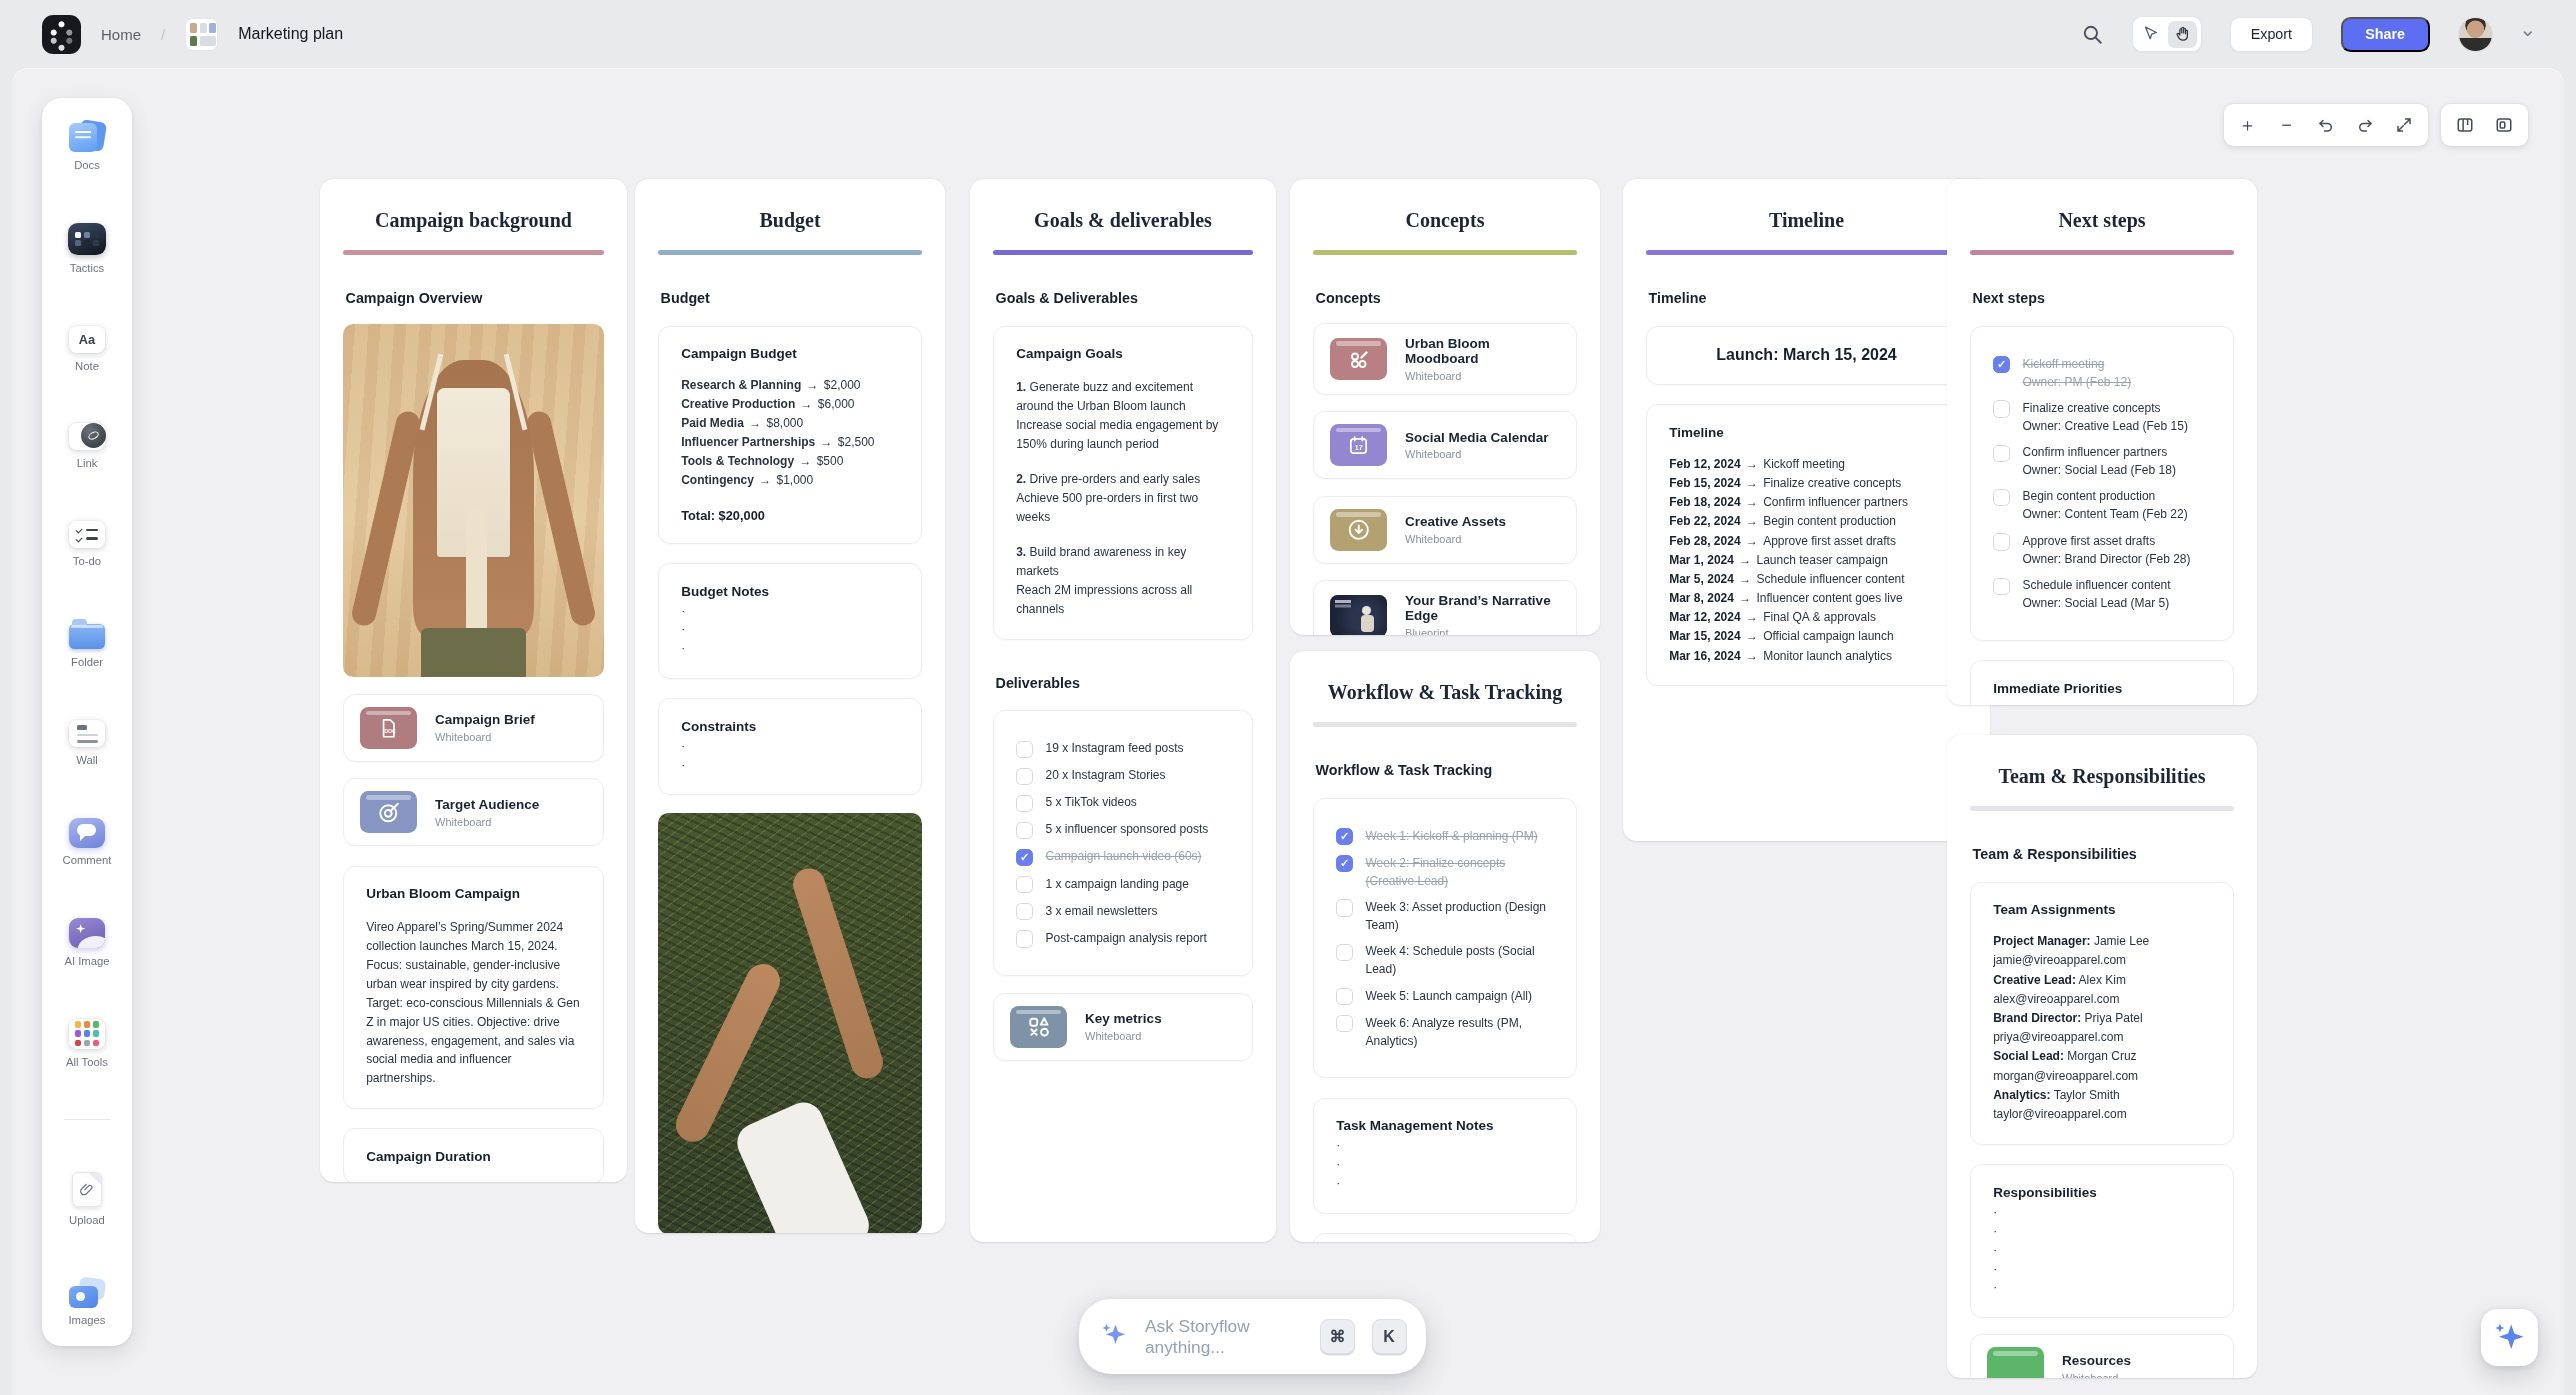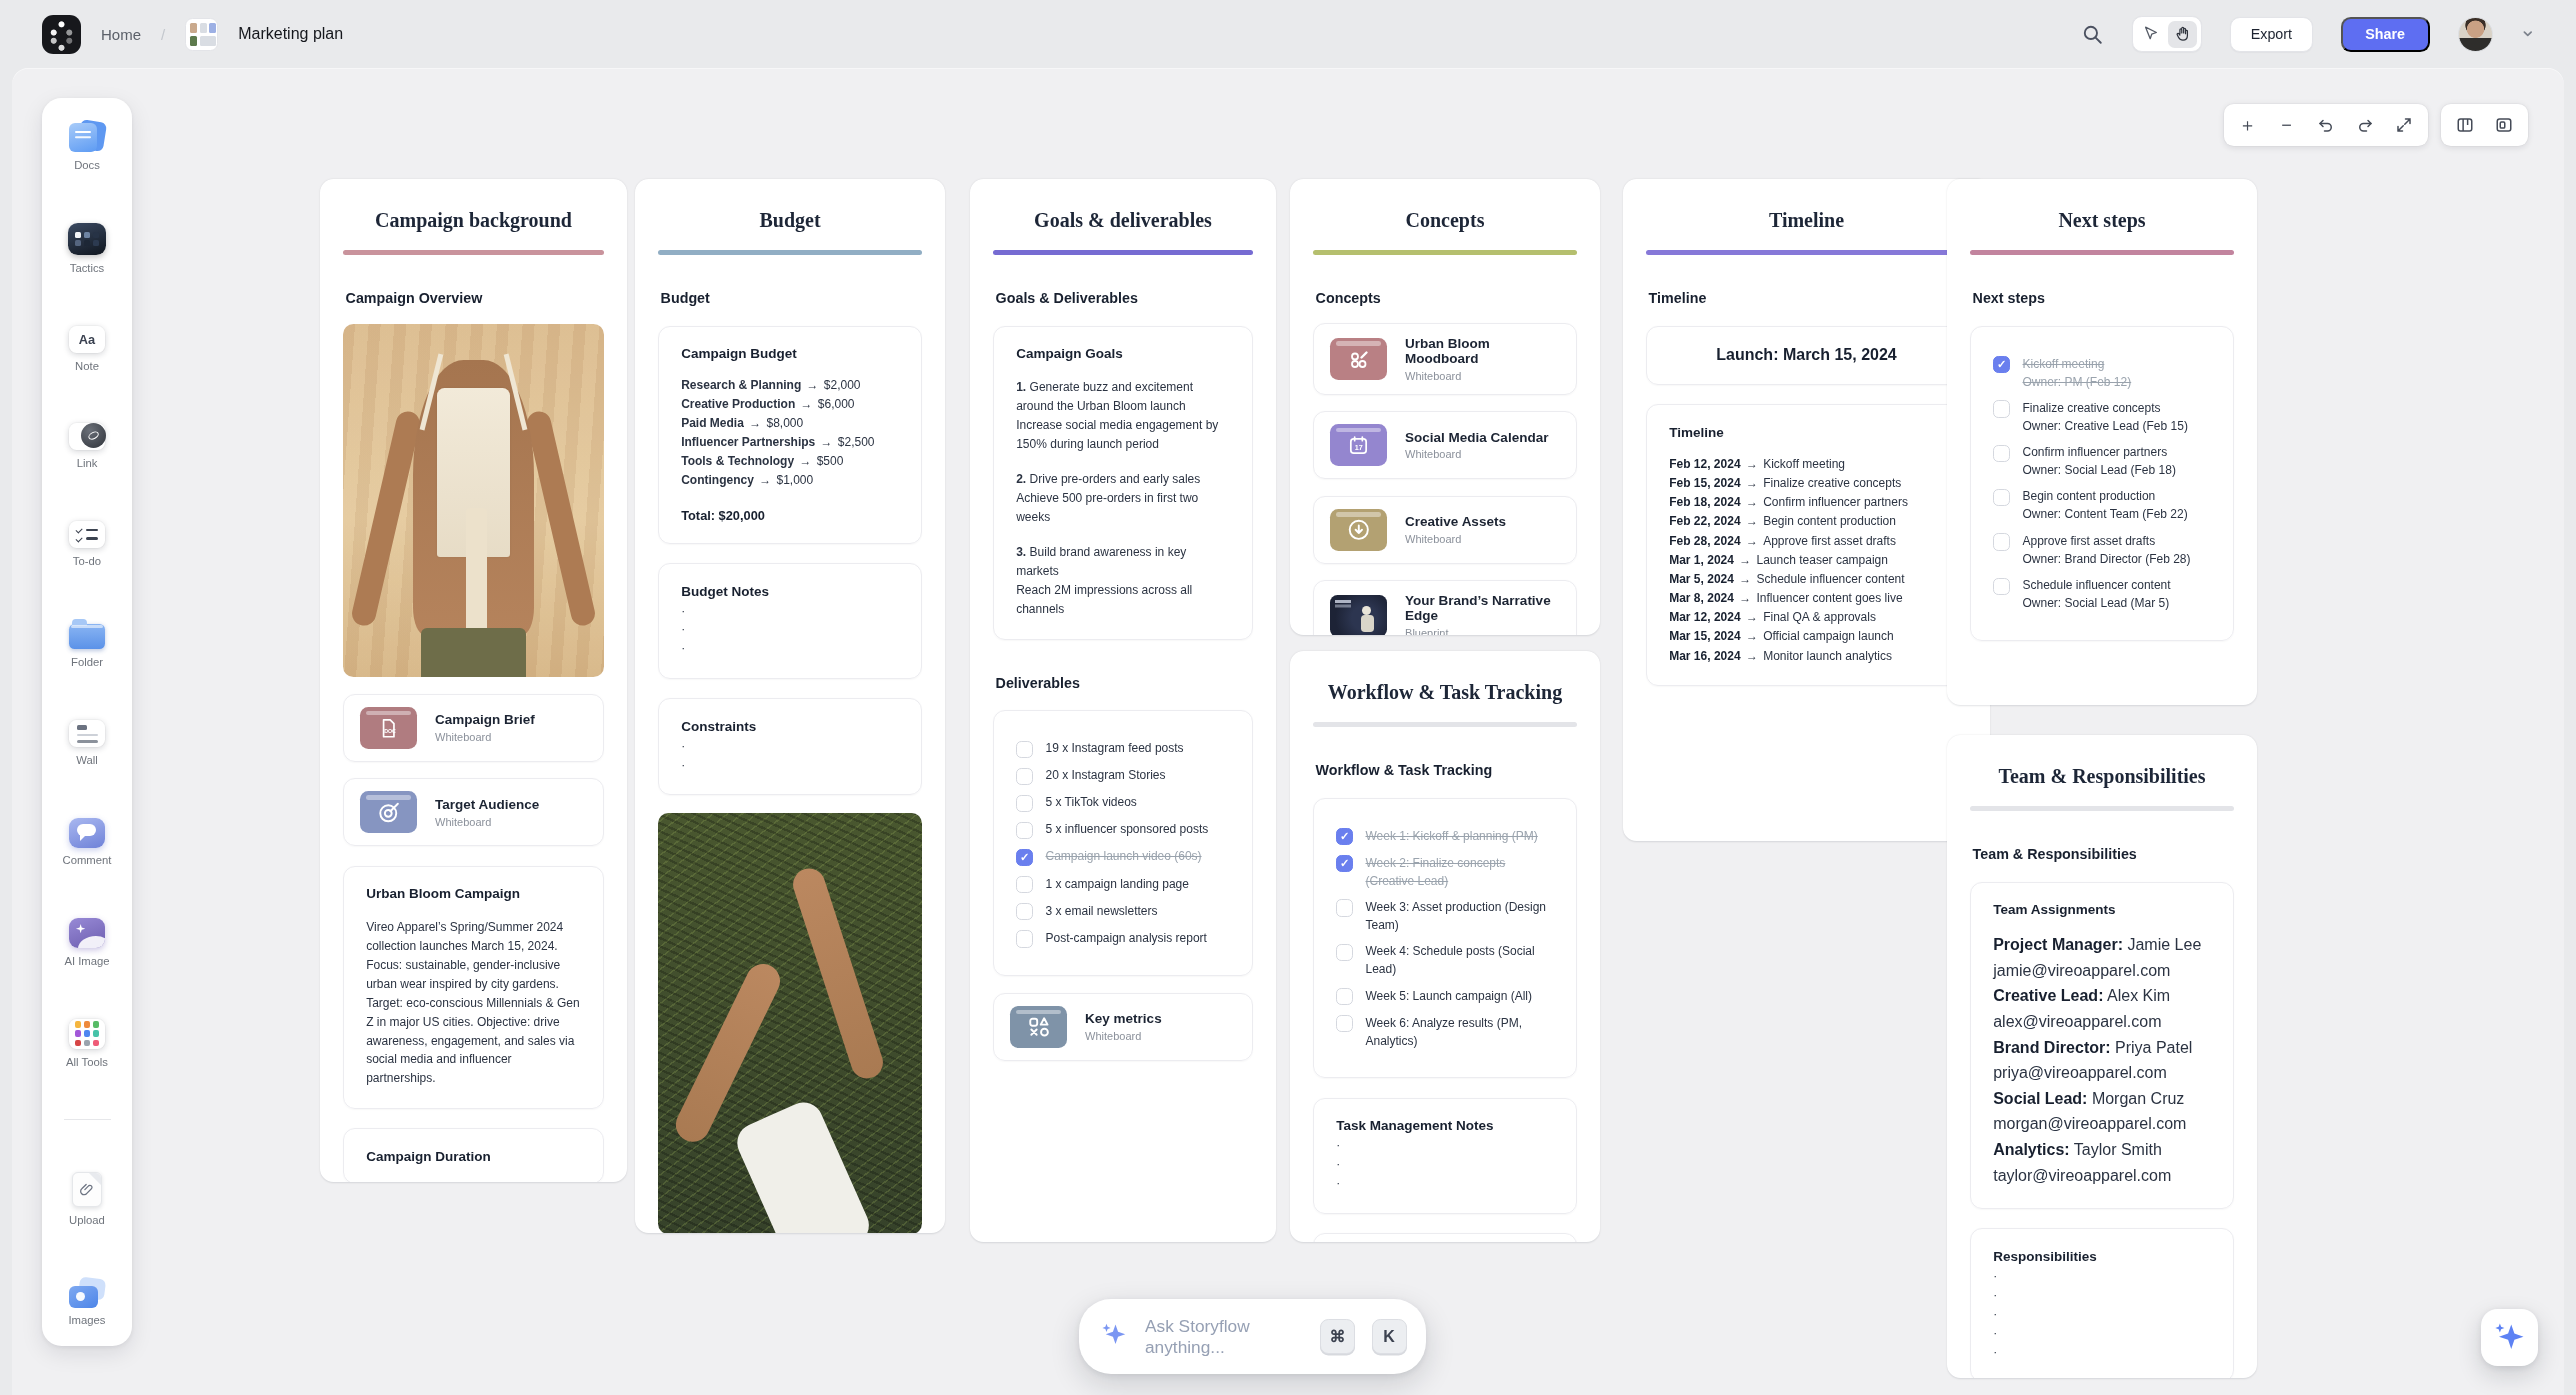--- a/index.html
+++ b/index.html
@@ -670,6 +670,12 @@
         </div>
         </div>
     </div>
+    <div class="card">
+      <div class="card-h">Immediate Priorities</div>
+      <div class="bl" style="margin-top:3px">
+          <div class="line"></div>
+        </div>
+    </div>
   </section>
 
   <section class="col" style="left:1935px;top:667px;width:310px;height:643px">

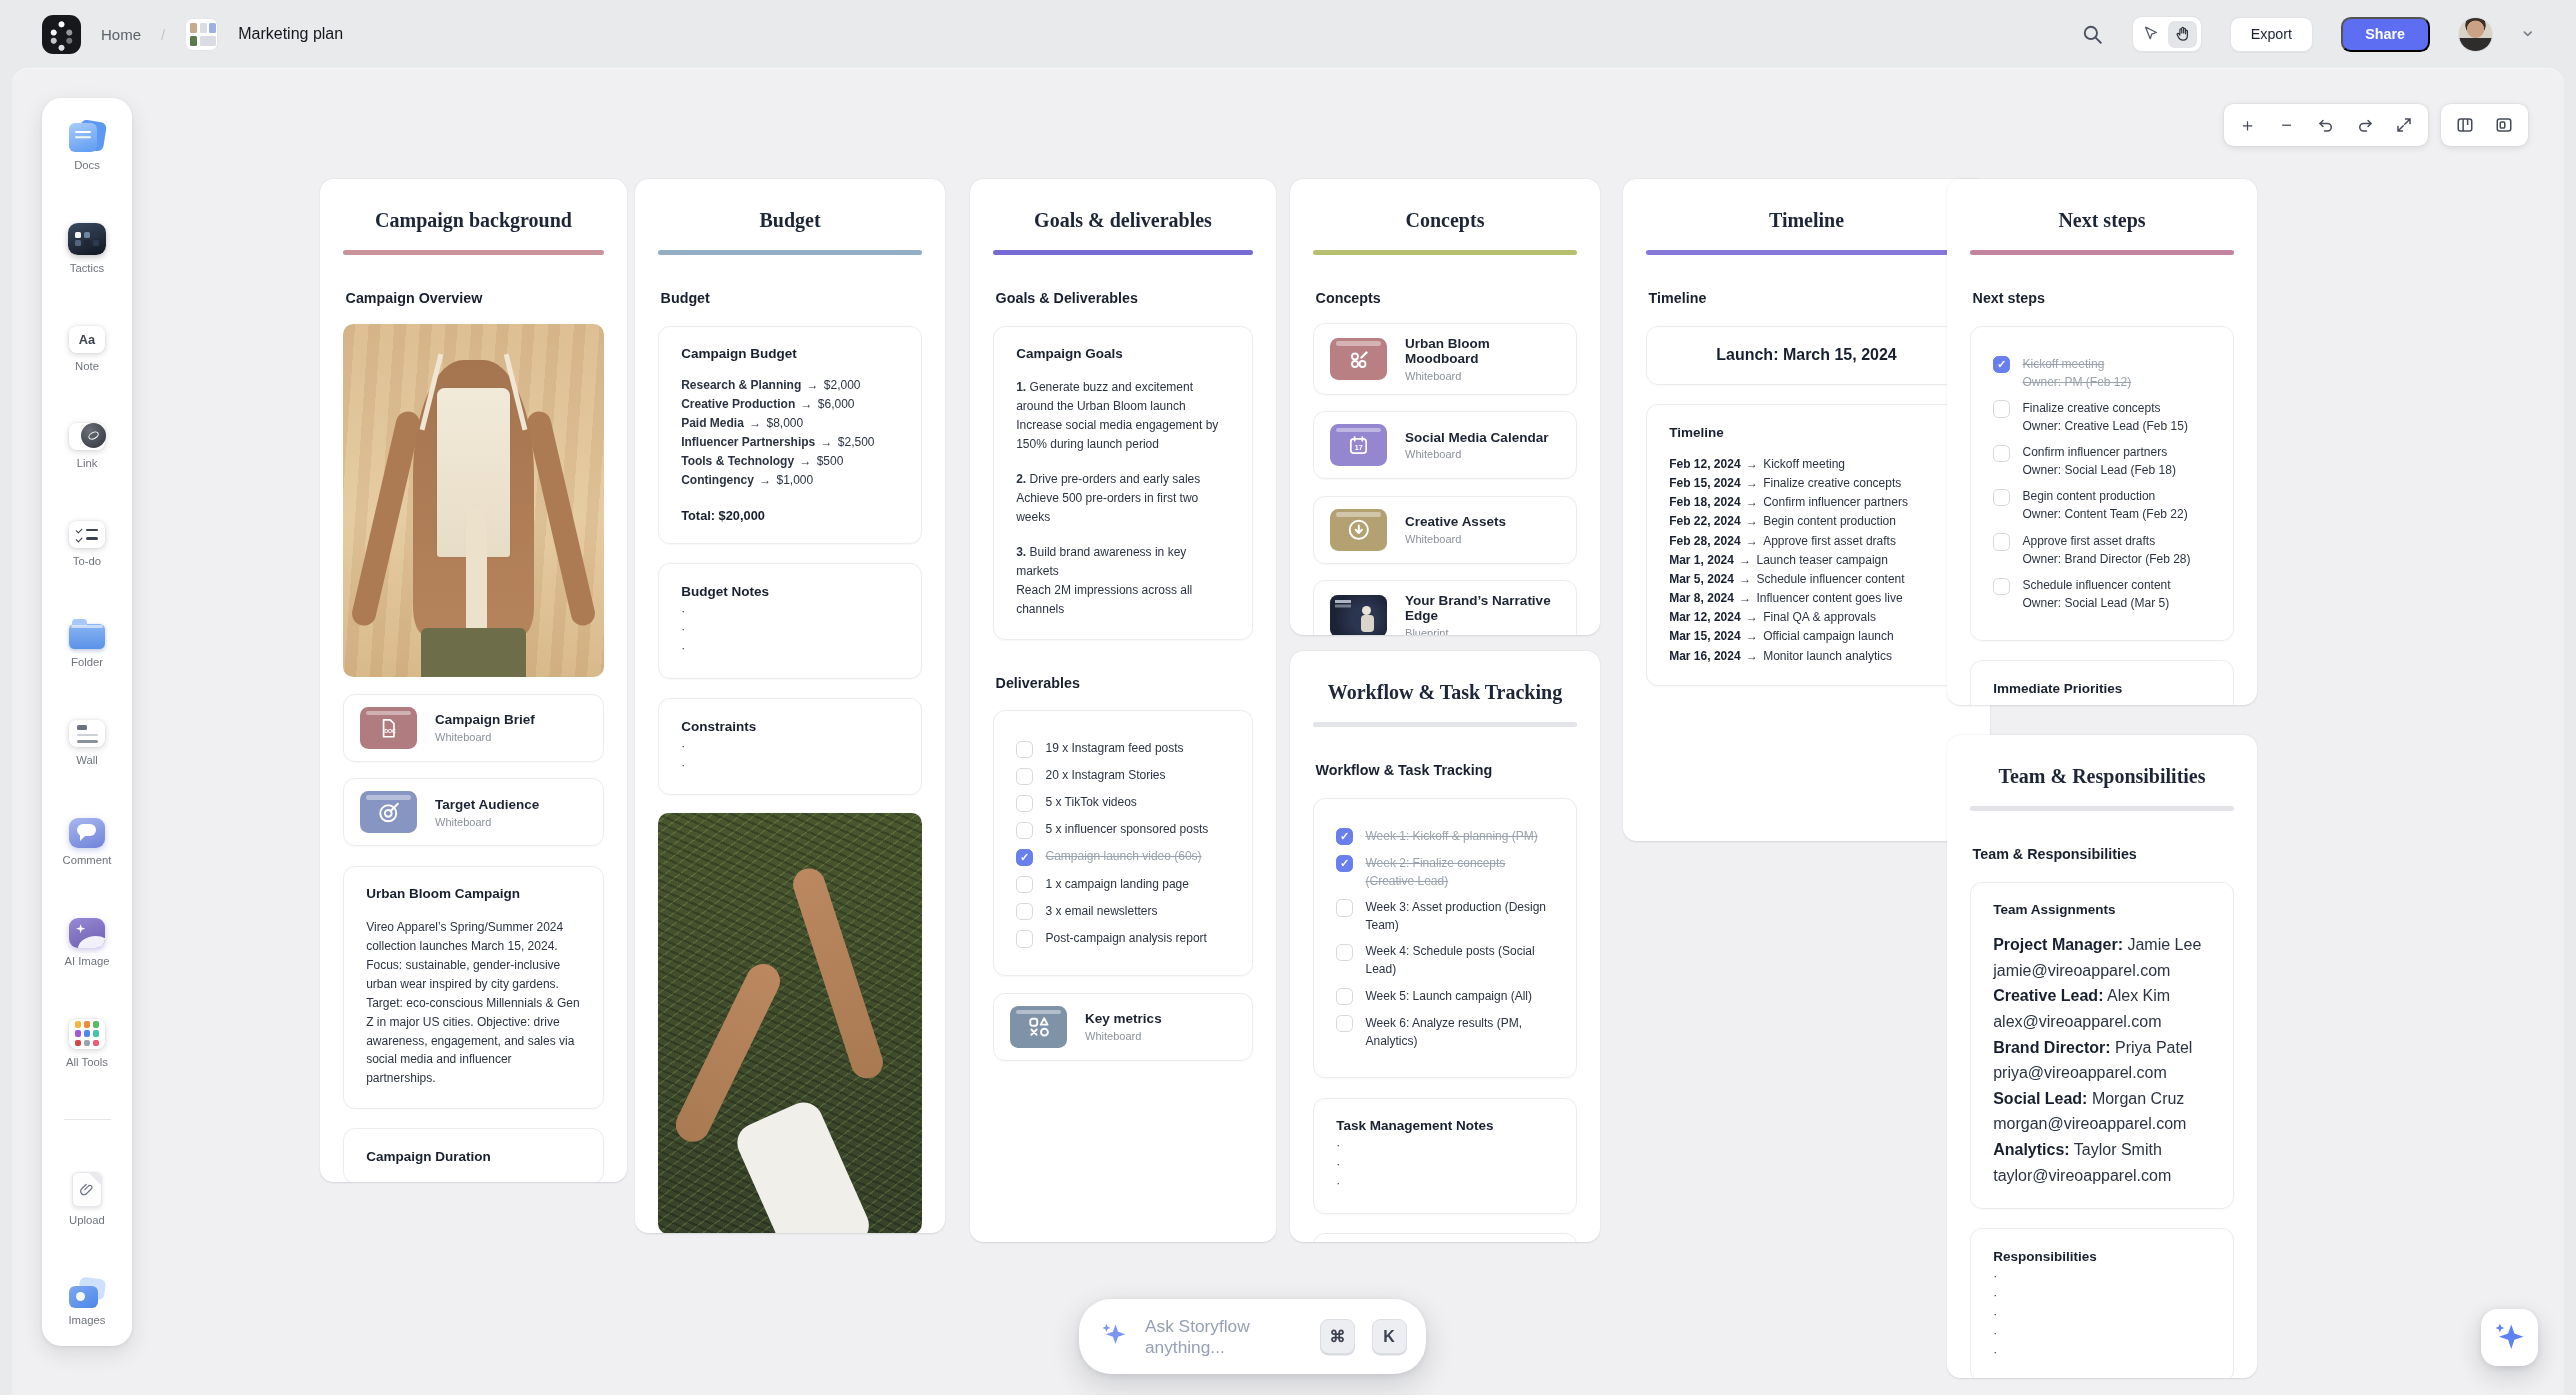--- a/index.html
+++ b/index.html
@@ -127,7 +127,7 @@
   .tl .arrow{margin:0 5.3px}
   .banner{border:1.1px solid #ececf0;border-radius:12px;padding:19.5px;margin-top:19.5px;text-align:center;font-size:16px;font-weight:700;color:#18202f;box-shadow:0 0.8px 1.5px rgba(16,24,40,.03)}
   .member b{color:#18202f}
-  .member{font-size:16px;line-height:1.6}
+  .member{font-size:12px;line-height:1.6}
 
   
   .photo-model{height:353px;background:

